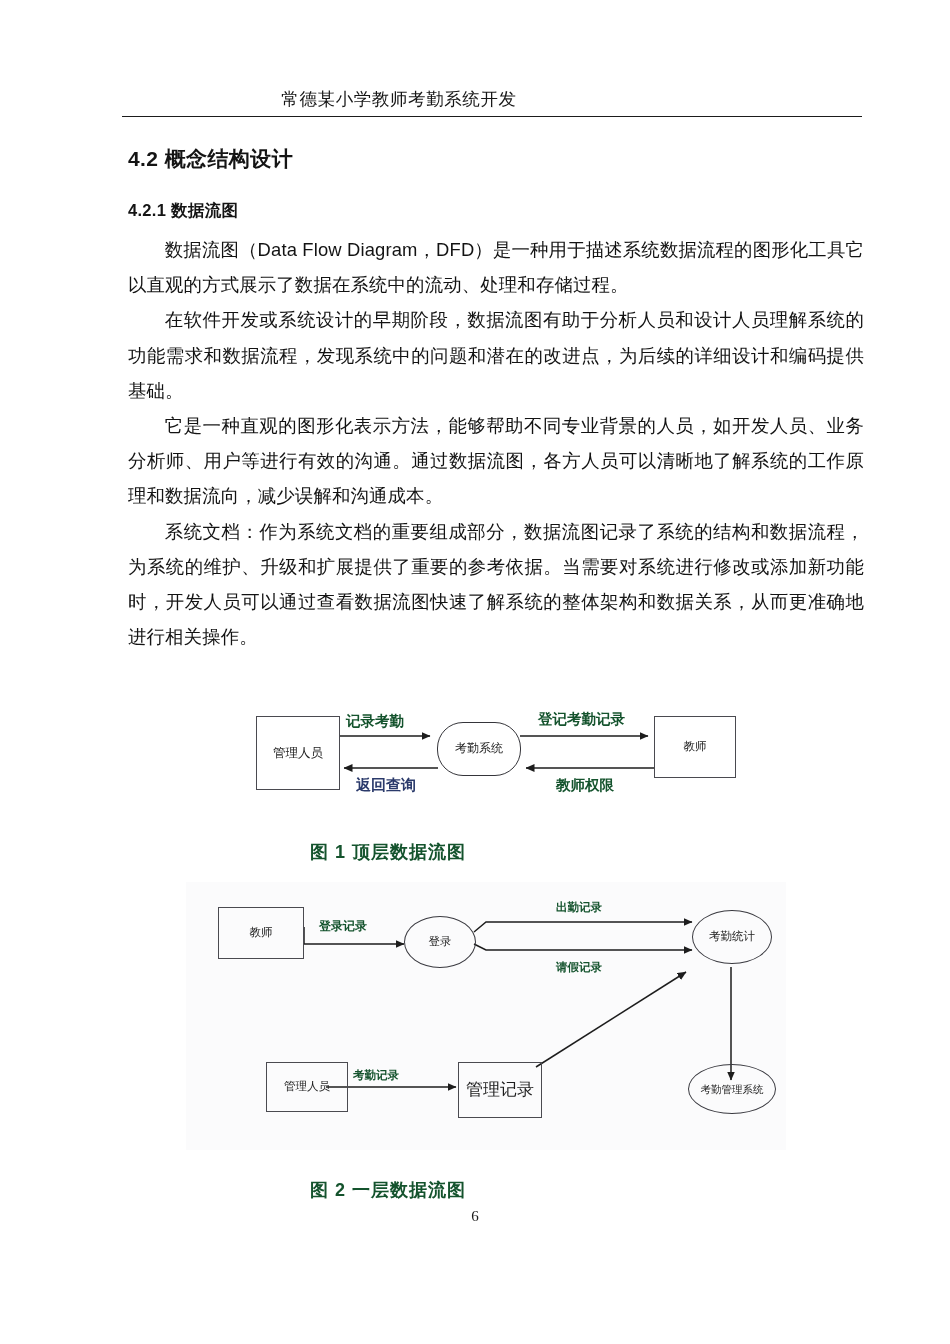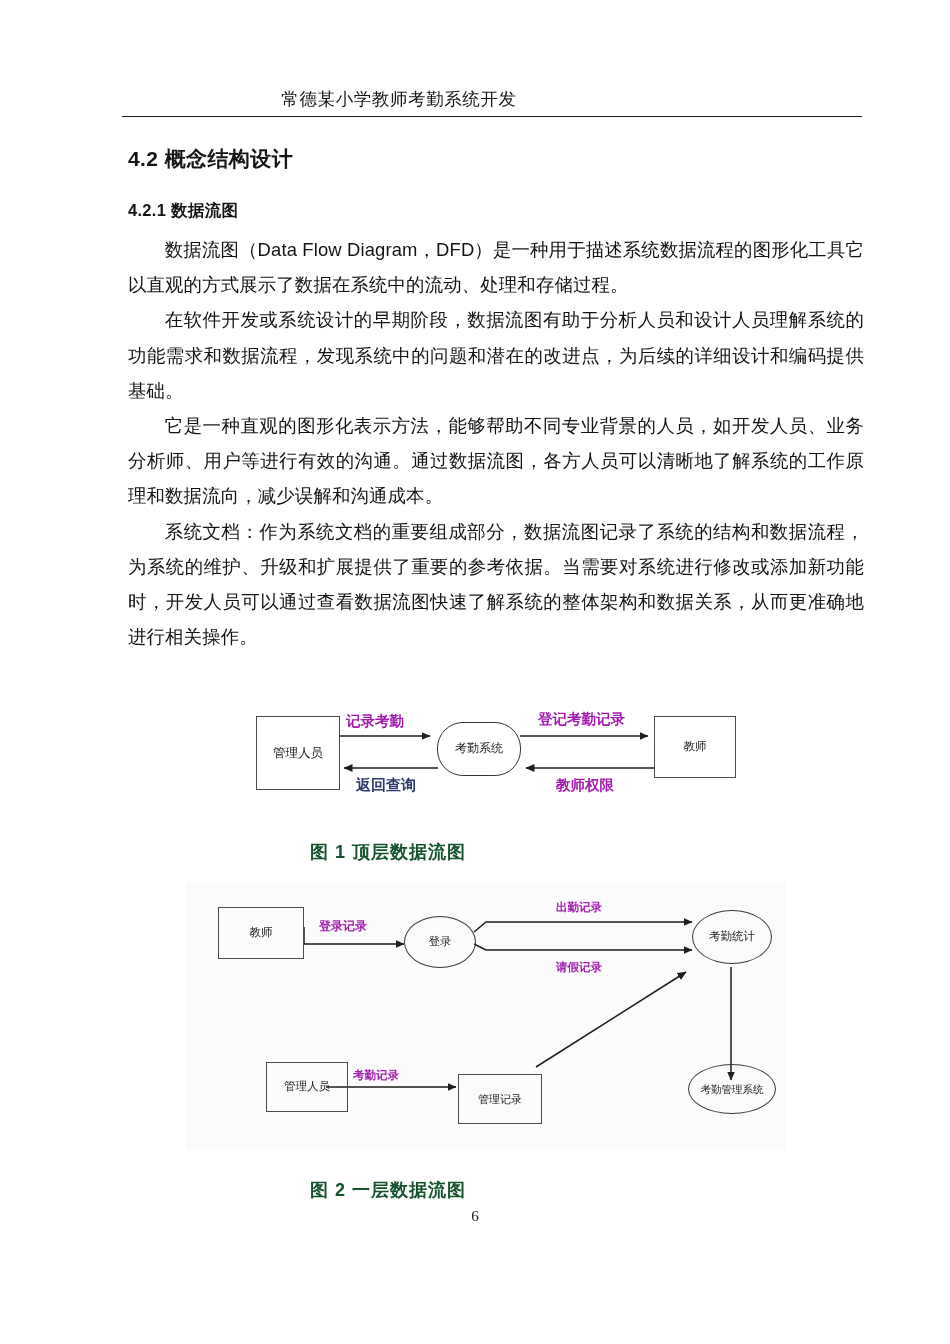--- a/index.html
+++ b/index.html
@@ -158,7 +158,7 @@
     position: absolute;
     font-family: "Liberation Sans", "DejaVu Sans", sans-serif;
     font-weight: 700;
-    color: #a21caf;
+    color: #14532d;
     white-space: nowrap;
   }
   .edge-label.accent { color: #2b3a6b; }

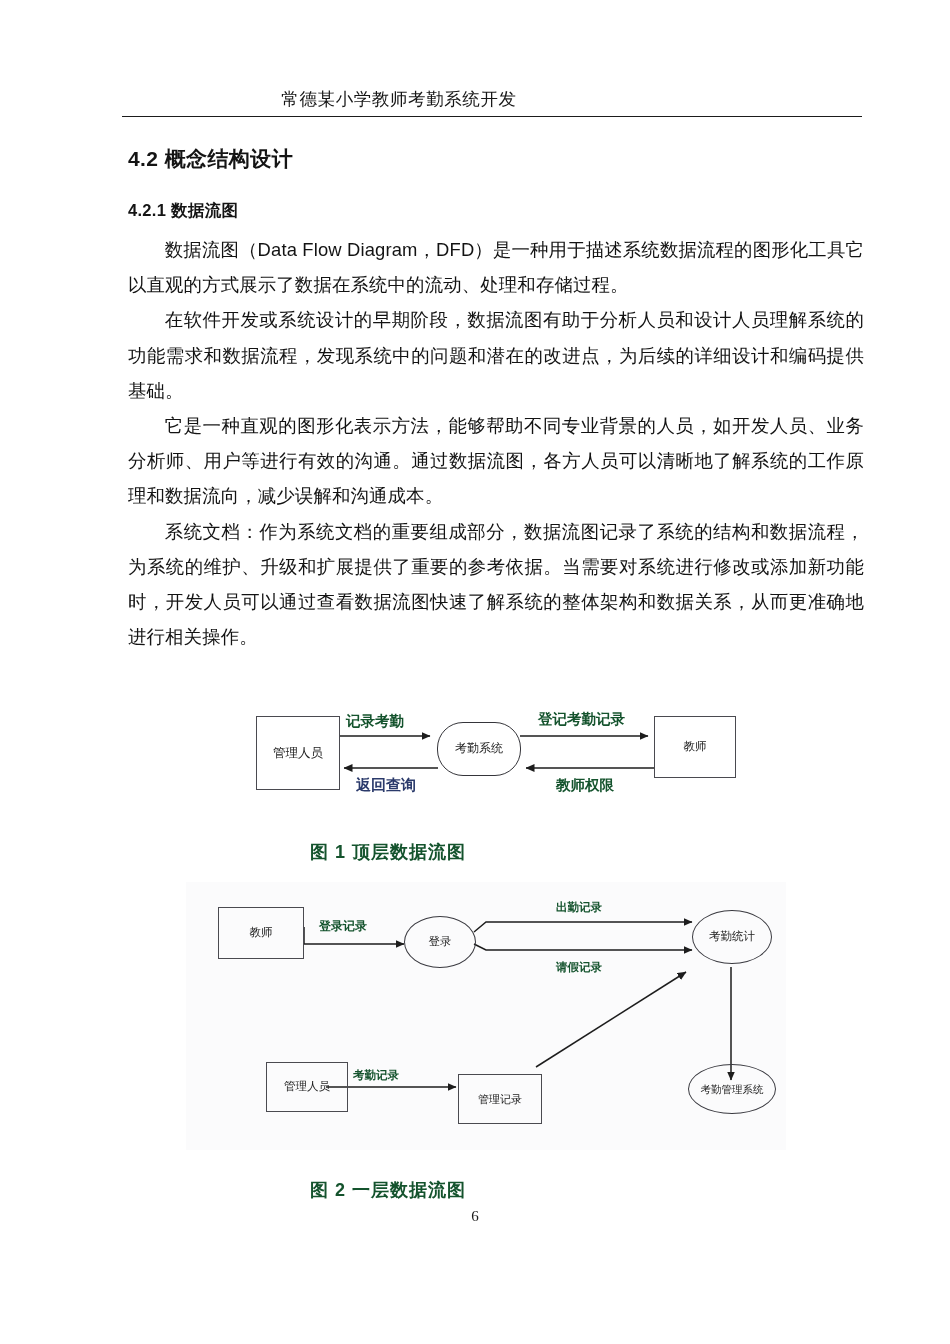--- a/index.html
+++ b/index.html
@@ -269,7 +269,7 @@
       <span>管理人员</span>
     </div>
 
-    <div class="node box" style="left:272px; top:192px; width:84px; height:50px; font-size:11px;">
+    <div class="node box" style="left:272px; top:180px; width:84px; height:56px; font-size:17px;">
       <span>管理记录</span>
     </div>
 

